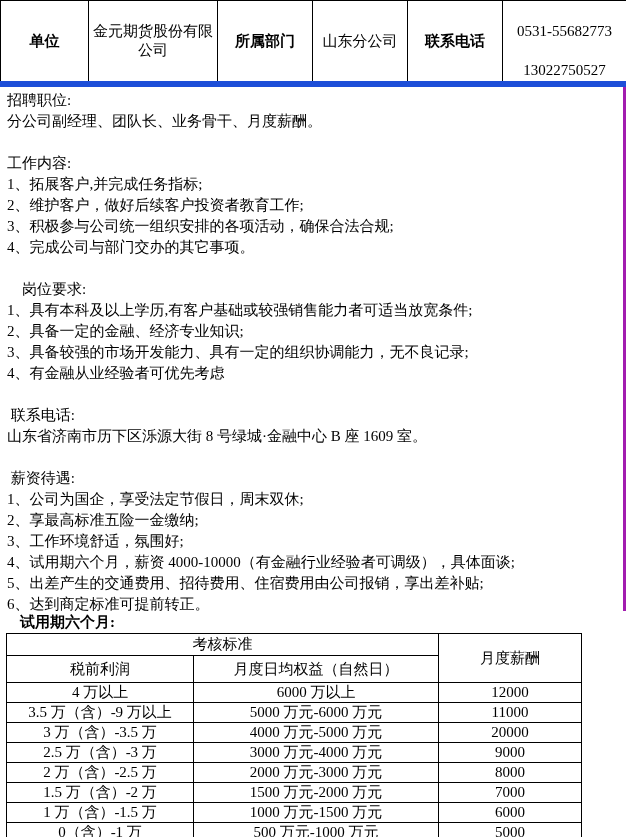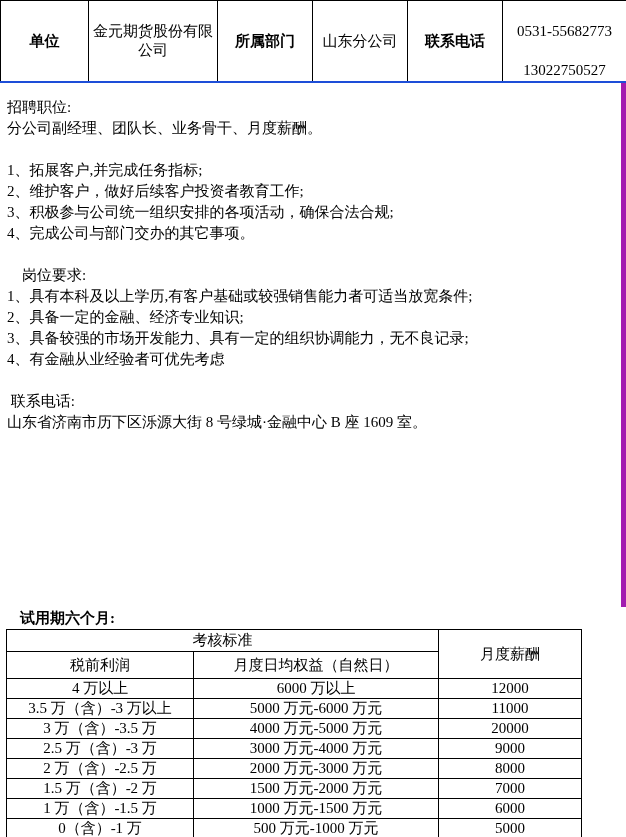--- a/index.html
+++ b/index.html
@@ -18,7 +18,7 @@
     overflow:hidden;
   }
   table.hdr td.lab{font-weight:bold;}
-  table.hdr{border-bottom:2px solid #1d4ed8;}
+  table.hdr{border-bottom:6px solid #1d4ed8;}
   .phones div{line-height:19px;margin-top:20px;}
   
   .body{

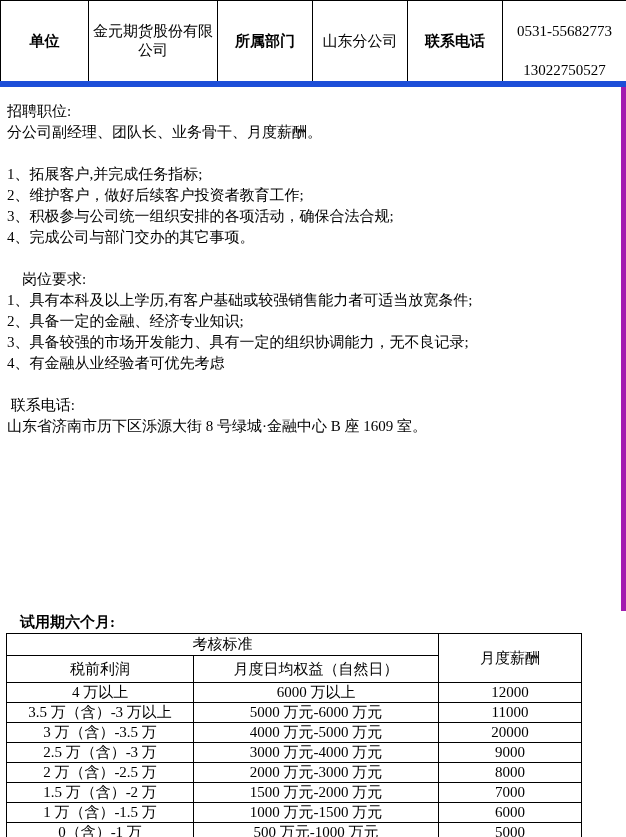--- a/index.html
+++ b/index.html
@@ -23,8 +23,8 @@
   
   .body{
     box-sizing:border-box;width:626px;height:524px;
-    border-right:5px solid #a21caf;
-    padding:14px 10px 0 7px;
+    border-right:3px solid #a21caf;
+    padding:3px 10px 0 7px;
   }
   .body p{margin:0;line-height:21px;font-size:15px;white-space:pre;}
   .sec + .sec{margin-top:21px;}

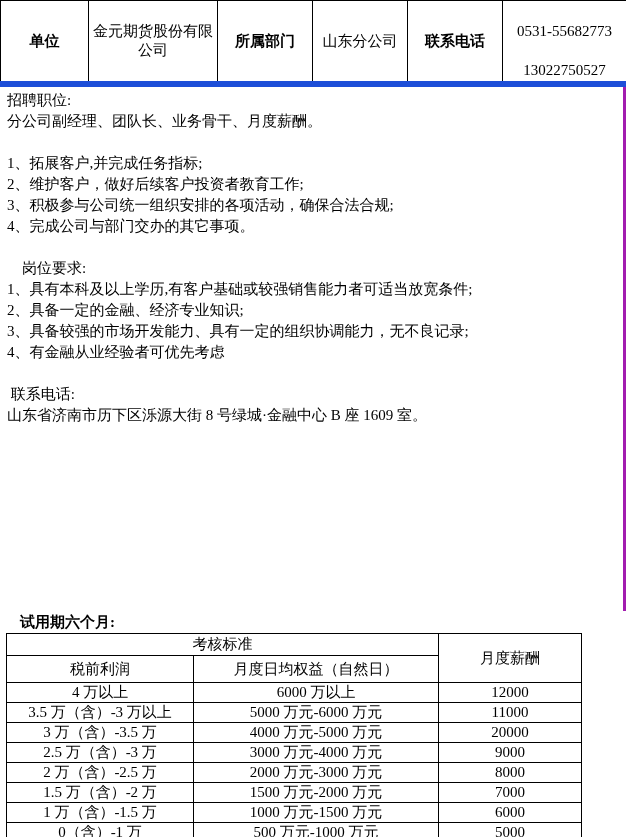--- a/index.html
+++ b/index.html
@@ -83,6 +83,7 @@
     </div>
 
     <div class="sec">
+      <p>工作内容:</p>
       <p>1、拓展客户,并完成任务指标;</p>
       <p>2、维护客户，做好后续客户投资者教育工作;</p>
       <p>3、积极参与公司统一组织安排的各项活动，确保合法合规;</p>

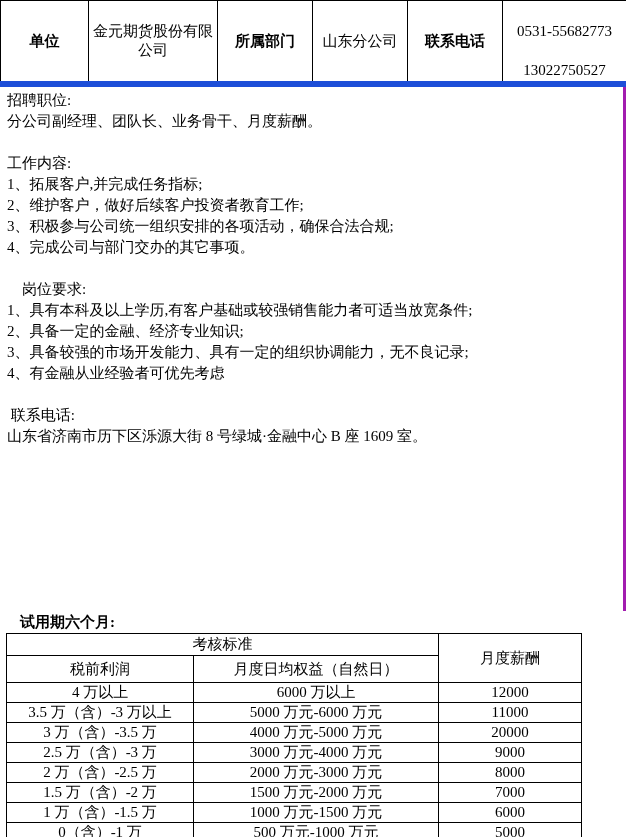--- a/index.html
+++ b/index.html
@@ -103,6 +103,15 @@
       <p>山东省济南市历下区泺源大街 8 号绿城·金融中心 B 座 1609 室。</p>
     </div>
 
+    <div class="sec">
+      <p> 薪资待遇:</p>
+      <p>1、公司为国企，享受法定节假日，周末双休;</p>
+      <p>2、享最高标准五险一金缴纳;</p>
+      <p>3、工作环境舒适，氛围好;</p>
+      <p>4、试用期六个月，薪资 4000-10000（有金融行业经验者可调级），具体面谈;</p>
+      <p>5、出差产生的交通费用、招待费用、住宿费用由公司报销，享出差补贴;</p>
+      <p>6、达到商定标准可提前转正。</p>
+    </div>
 
   </div>
 

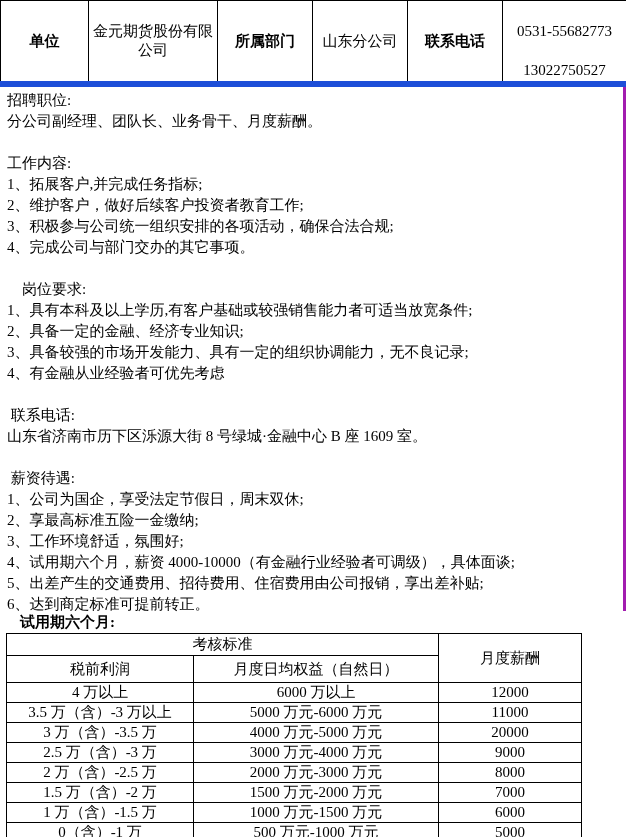--- a/index.html
+++ b/index.html
@@ -138,7 +138,7 @@
       <td>12000</td>
     </tr>
     <tr>
-      <td>3.5 万（含）-3 万以上</td>
+      <td>3.5 万（含）-9 万以上</td>
       <td>5000 万元-6000 万元</td>
       <td>11000</td>
     </tr>

